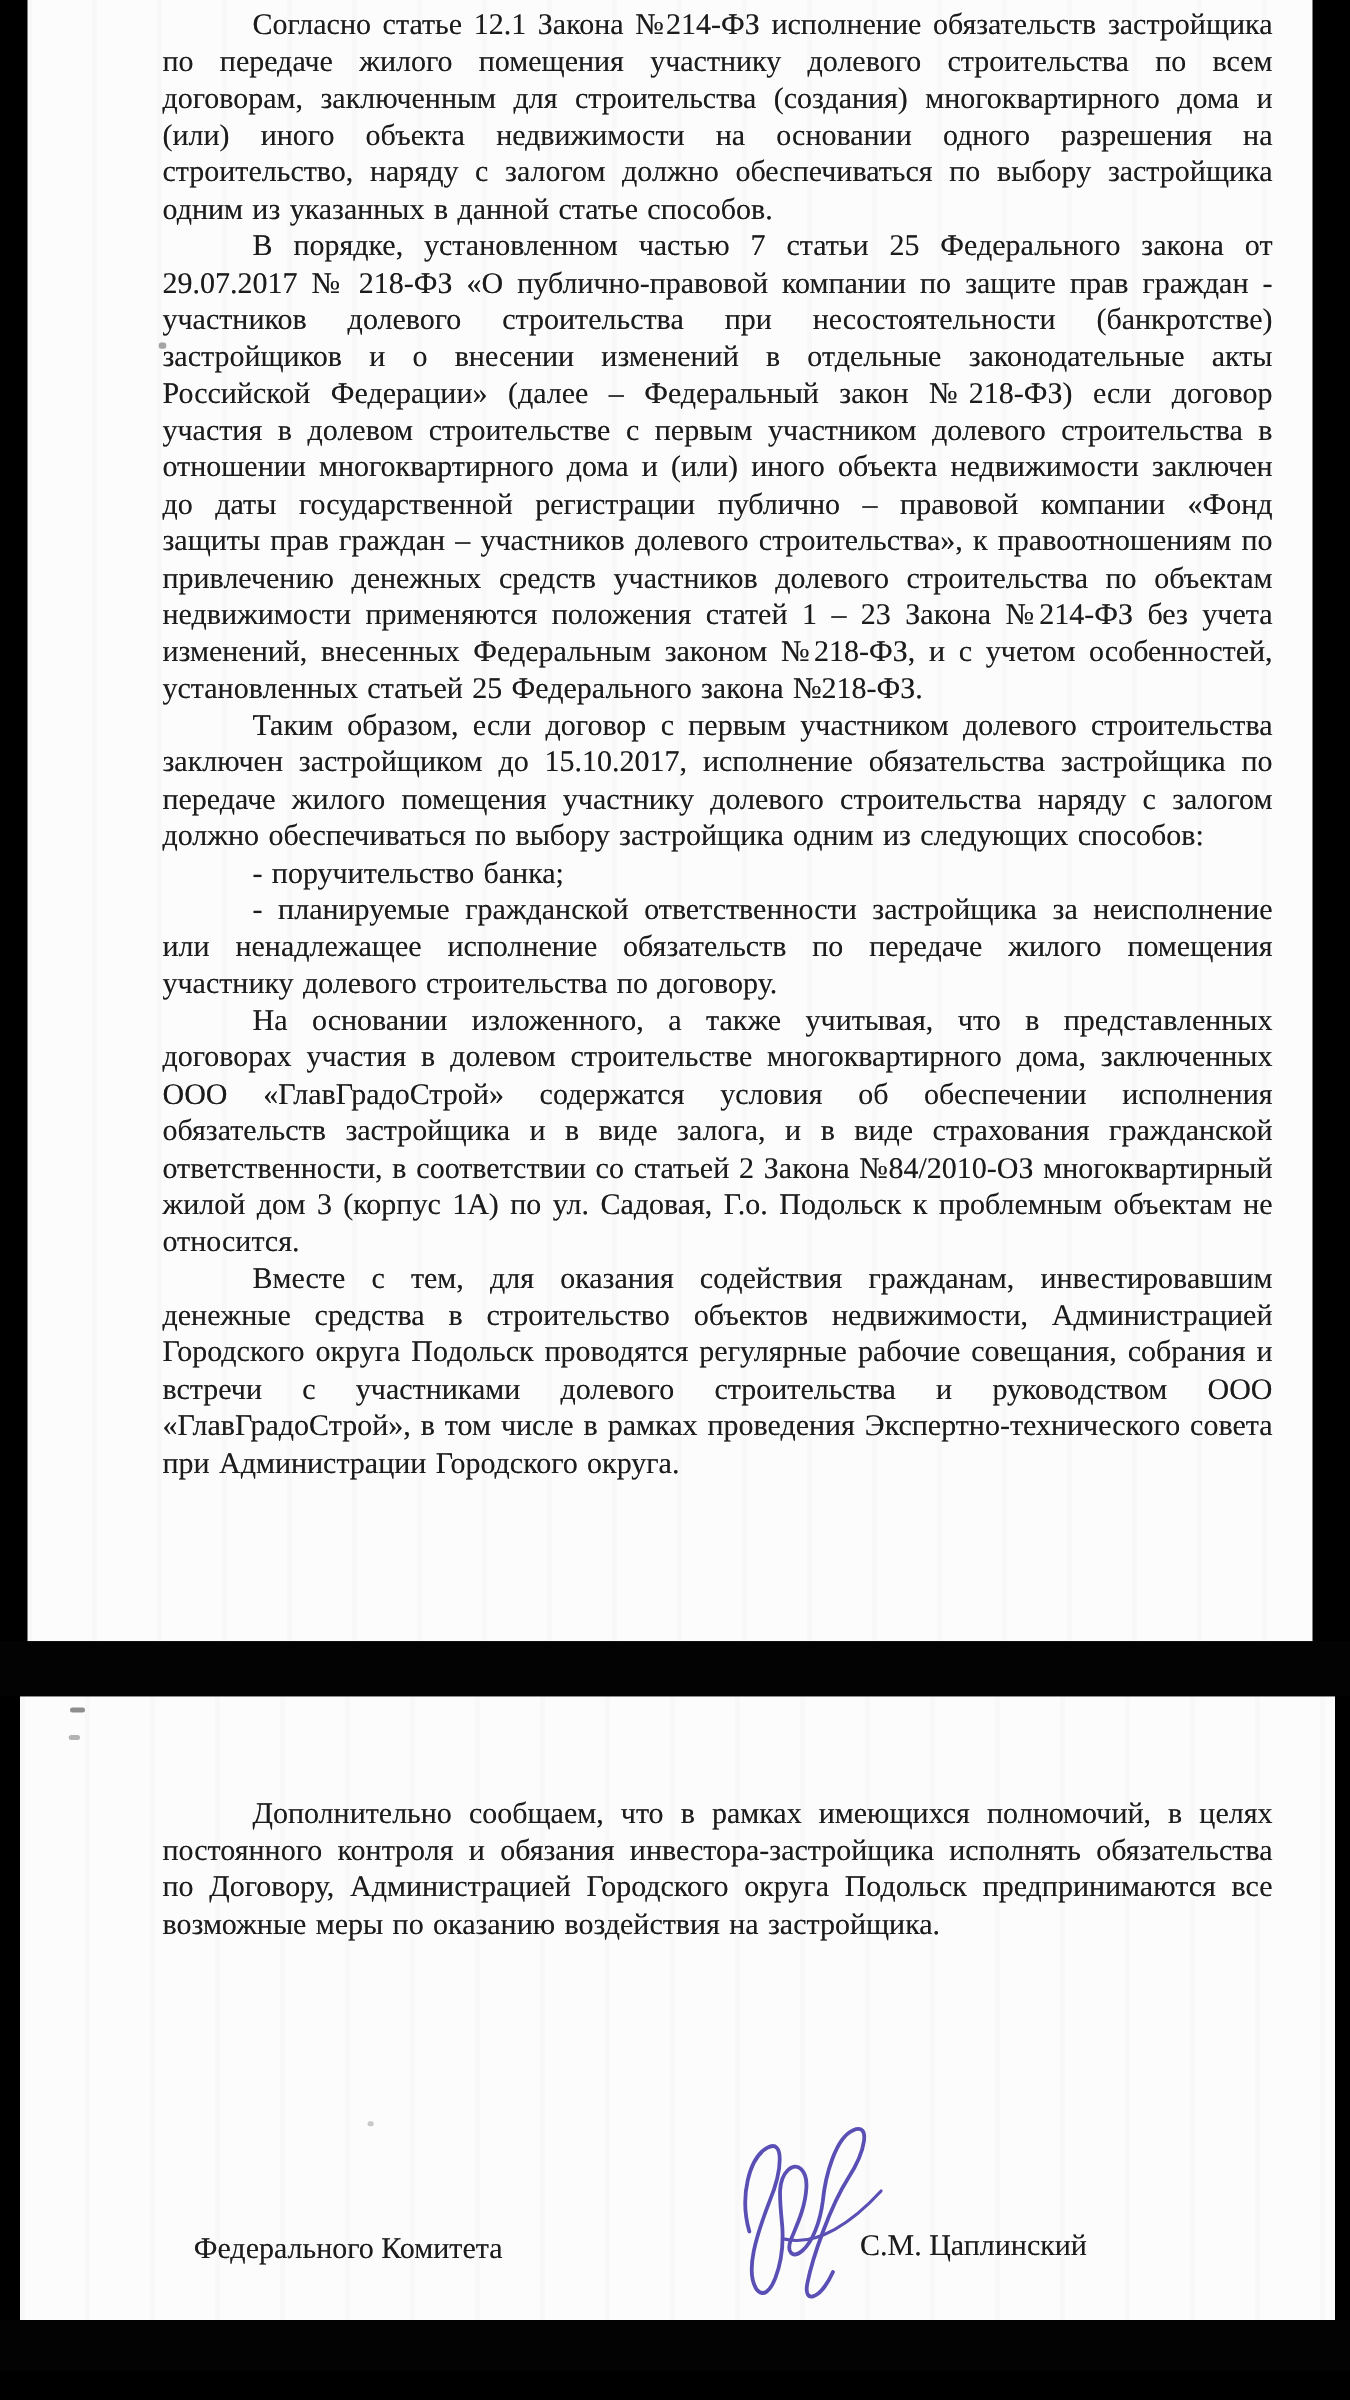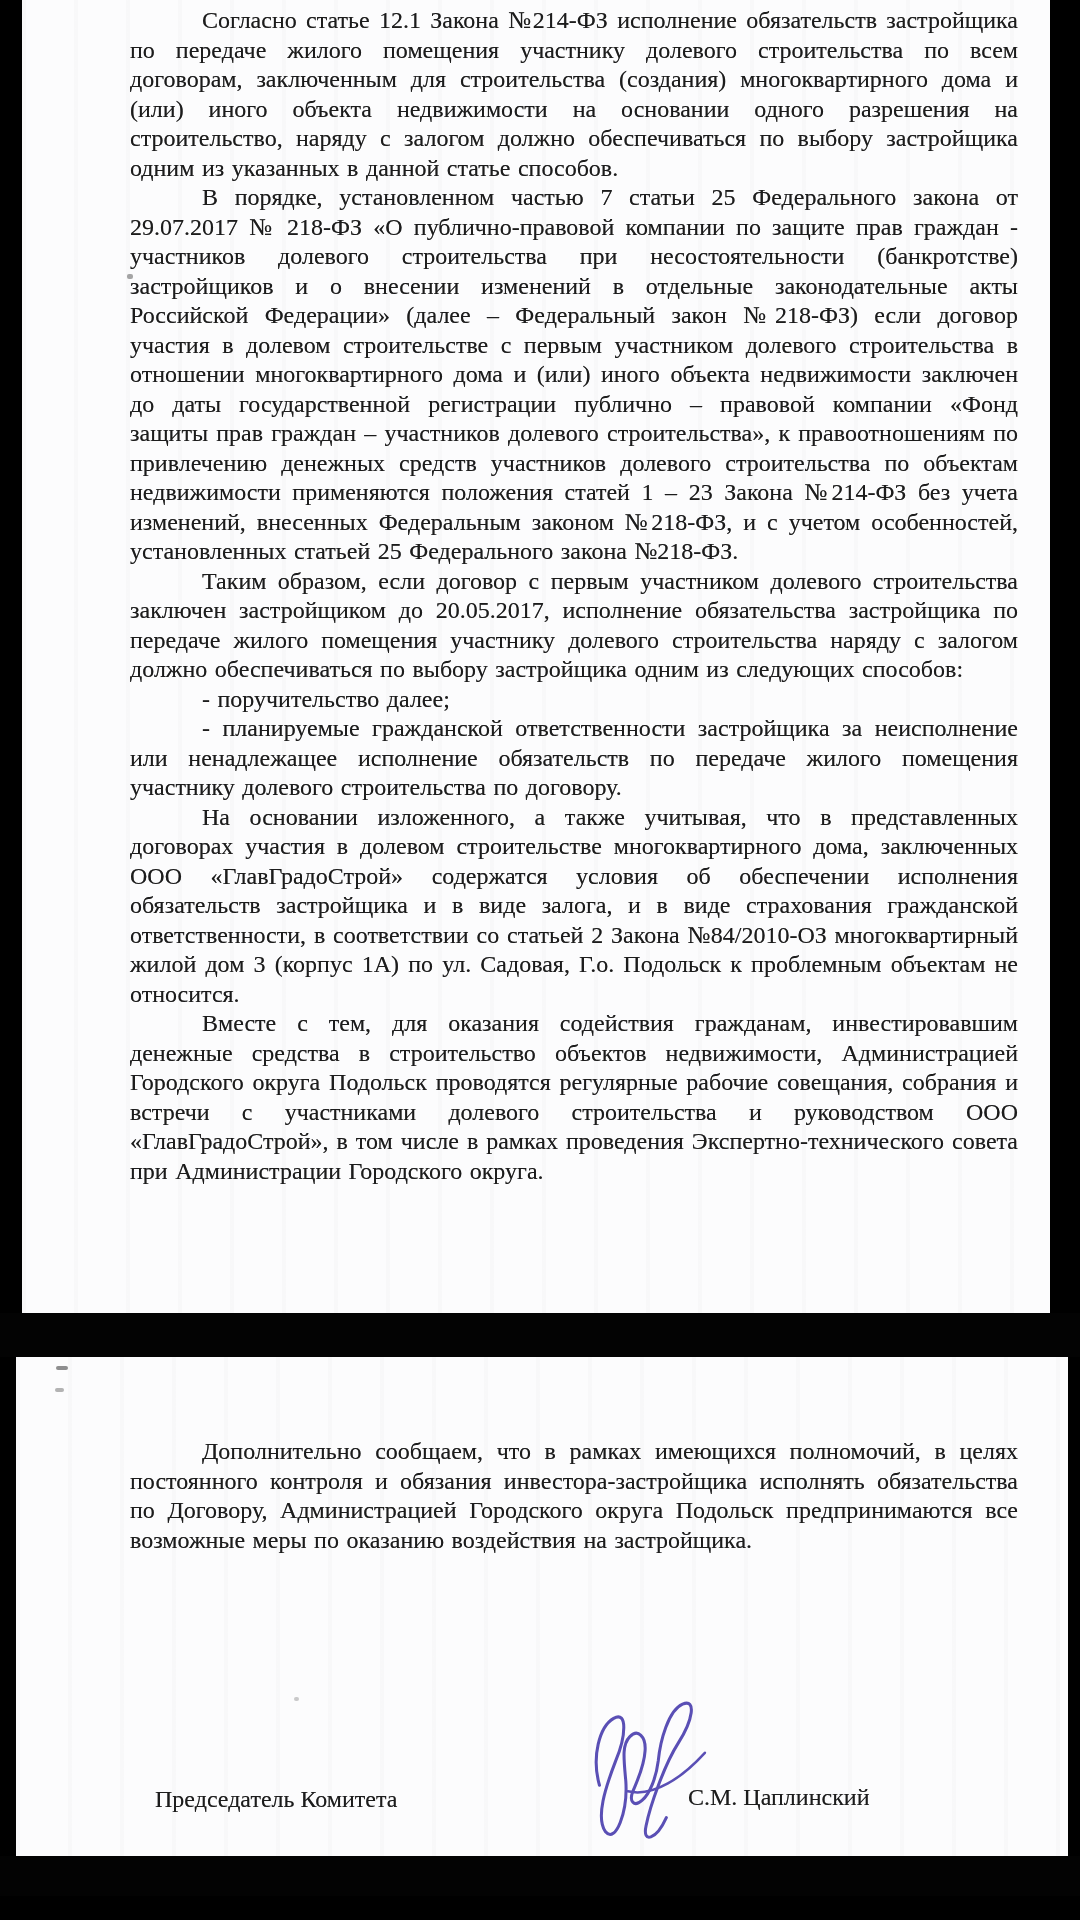--- a/index.html
+++ b/index.html
@@ -60,7 +60,7 @@
   <div class="textblock tb1">
     <p class="para">Согласно статье 12.1 Закона №214-ФЗ исполнение обязательств застройщика по передаче жилого помещения участнику долевого строительства по всем договорам, заключенным для строительства (создания) многоквартирного дома и (или) иного объекта недвижимости на основании одного разрешения на строительство, наряду с залогом должно обеспечиваться по выбору застройщика одним из указанных в данной статье способов.</p>
     <p class="para">В порядке, установленном частью 7 статьи 25 Федерального закона от 29.07.2017 № 218-ФЗ «О публично-правовой компании по защите прав граждан - участников долевого строительства при несостоятельности (банкротстве) застройщиков и о внесении изменений в отдельные законодательные акты Российской Федерации» (далее – Федеральный закон №218-ФЗ) если договор участия в долевом строительстве с первым участником долевого строительства в отношении многоквартирного дома и (или) иного объекта недвижимости заключен до даты государственной регистрации публично – правовой компании «Фонд защиты прав граждан – участников долевого строительства», к правоотношениям по привлечению денежных средств участников долевого строительства по объектам недвижимости применяются положения статей 1 – 23 Закона №214-ФЗ без учета изменений, внесенных Федеральным законом №218-ФЗ, и с учетом особенностей, установленных статьей 25 Федерального закона №218-ФЗ.</p>
-    <p class="para">Таким образом, если договор с первым участником долевого строительства заключен застройщиком до 20.05.2017, исполнение обязательства застройщика по передаче жилого помещения участнику долевого строительства наряду с залогом должно обеспечиваться по выбору застройщика одним из следующих способов:</p>
+    <p class="para">Таким образом, если договор с первым участником долевого строительства заключен застройщиком до 15.10.2017, исполнение обязательства застройщика по передаче жилого помещения участнику долевого строительства наряду с залогом должно обеспечиваться по выбору застройщика одним из следующих способов:</p>
     <p class="para">- поручительство далее;</p>
     <p class="para">- планируемые гражданской ответственности застройщика за неисполнение или ненадлежащее исполнение обязательств по передаче жилого помещения участнику долевого строительства по договору.</p>
     <p class="para">На основании изложенного, а также учитывая, что в представленных договорах участия в долевом строительстве многоквартирного дома, заключенных ООО «ГлавГрадоСтрой» содержатся условия об обеспечении исполнения обязательств застройщика и в виде залога, и в виде страхования гражданской ответственности, в соответствии со статьей 2 Закона №84/2010-ОЗ многоквартирный жилой дом 3 (корпус 1А) по ул. Садовая, Г.о. Подольск к проблемным объектам не относится.</p>

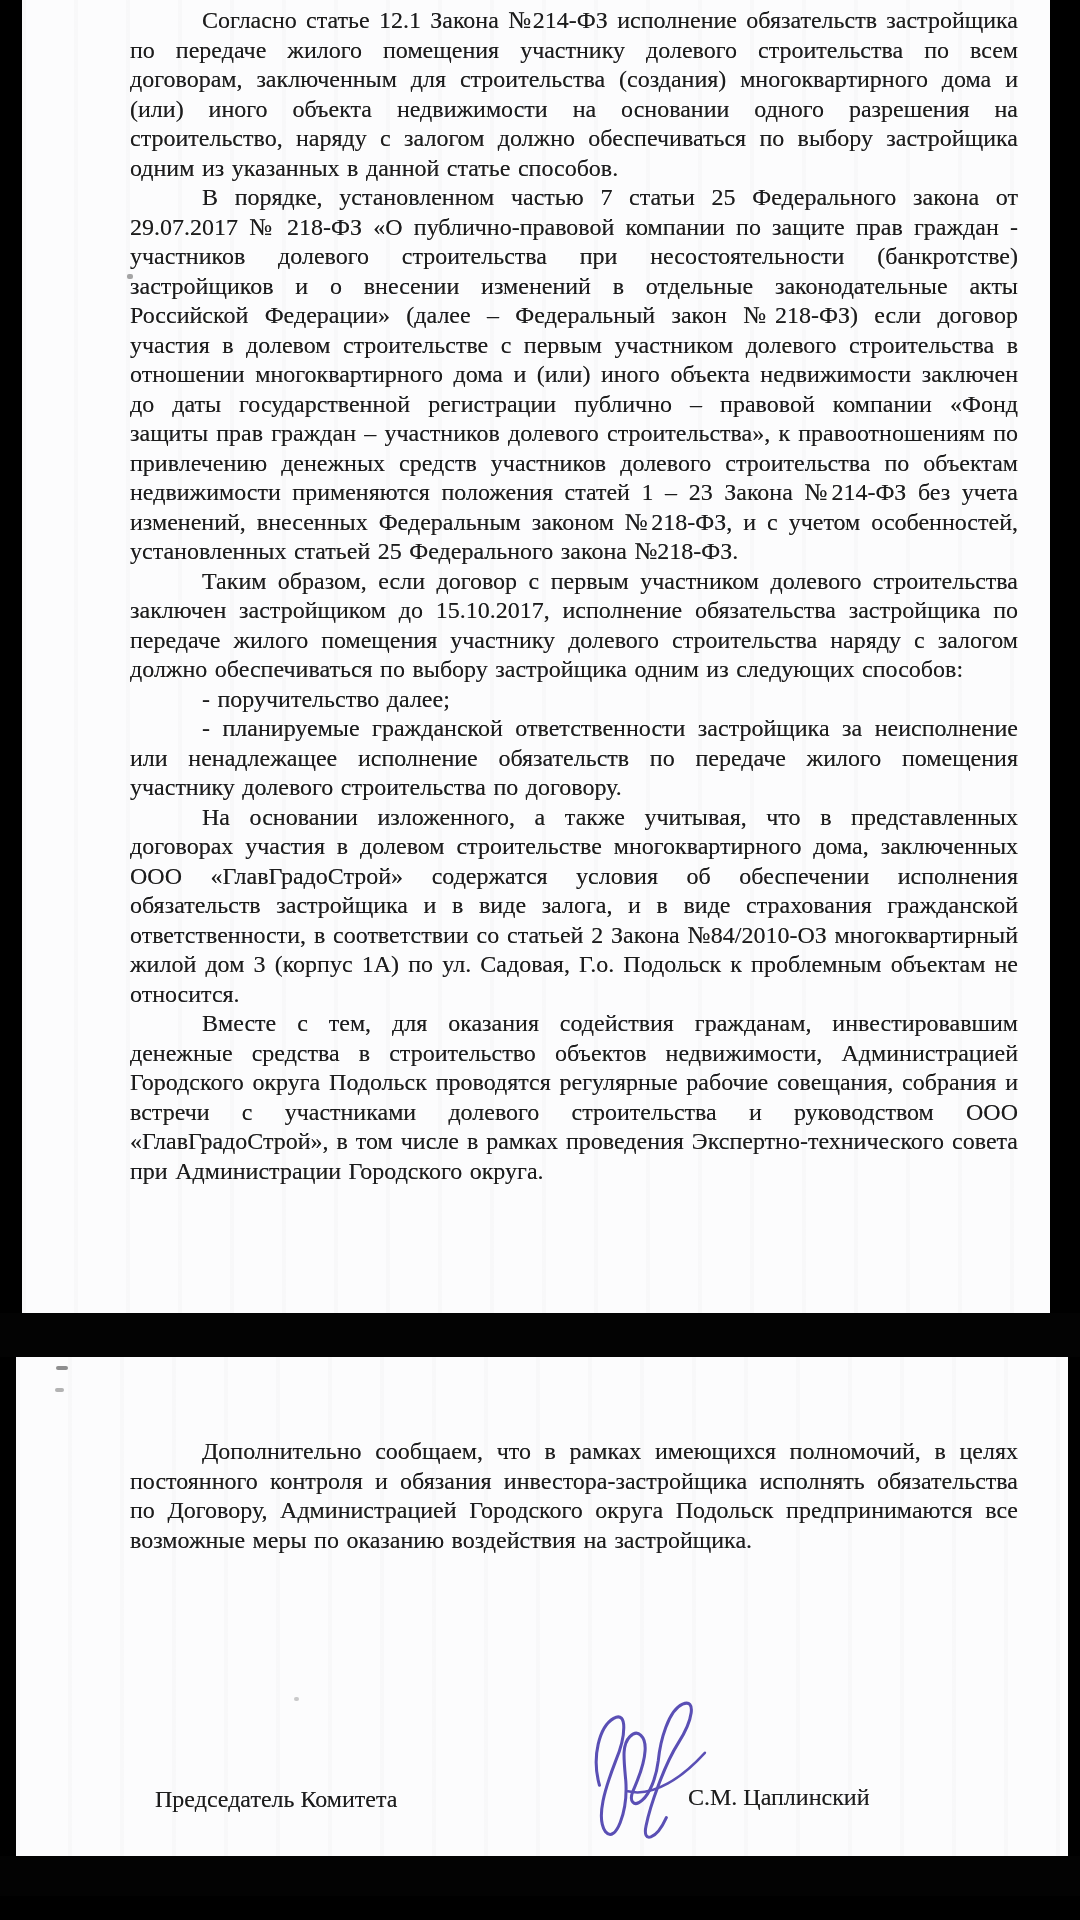--- a/index.html
+++ b/index.html
@@ -61,7 +61,7 @@
     <p class="para">Согласно статье 12.1 Закона №214-ФЗ исполнение обязательств застройщика по передаче жилого помещения участнику долевого строительства по всем договорам, заключенным для строительства (создания) многоквартирного дома и (или) иного объекта недвижимости на основании одного разрешения на строительство, наряду с залогом должно обеспечиваться по выбору застройщика одним из указанных в данной статье способов.</p>
     <p class="para">В порядке, установленном частью 7 статьи 25 Федерального закона от 29.07.2017 № 218-ФЗ «О публично-правовой компании по защите прав граждан - участников долевого строительства при несостоятельности (банкротстве) застройщиков и о внесении изменений в отдельные законодательные акты Российской Федерации» (далее – Федеральный закон №218-ФЗ) если договор участия в долевом строительстве с первым участником долевого строительства в отношении многоквартирного дома и (или) иного объекта недвижимости заключен до даты государственной регистрации публично – правовой компании «Фонд защиты прав граждан – участников долевого строительства», к правоотношениям по привлечению денежных средств участников долевого строительства по объектам недвижимости применяются положения статей 1 – 23 Закона №214-ФЗ без учета изменений, внесенных Федеральным законом №218-ФЗ, и с учетом особенностей, установленных статьей 25 Федерального закона №218-ФЗ.</p>
     <p class="para">Таким образом, если договор с первым участником долевого строительства заключен застройщиком до 15.10.2017, исполнение обязательства застройщика по передаче жилого помещения участнику долевого строительства наряду с залогом должно обеспечиваться по выбору застройщика одним из следующих способов:</p>
-    <p class="para">- поручительство далее;</p>
+    <p class="para">- поручительство банка;</p>
     <p class="para">- планируемые гражданской ответственности застройщика за неисполнение или ненадлежащее исполнение обязательств по передаче жилого помещения участнику долевого строительства по договору.</p>
     <p class="para">На основании изложенного, а также учитывая, что в представленных договорах участия в долевом строительстве многоквартирного дома, заключенных ООО «ГлавГрадоСтрой» содержатся условия об обеспечении исполнения обязательств застройщика и в виде залога, и в виде страхования гражданской ответственности, в соответствии со статьей 2 Закона №84/2010-ОЗ многоквартирный жилой дом 3 (корпус 1А) по ул. Садовая, Г.о. Подольск к проблемным объектам не относится.</p>
     <p class="para">Вместе с тем, для оказания содействия гражданам, инвестировавшим денежные средства в строительство объектов недвижимости, Администрацией Городского округа Подольск проводятся регулярные рабочие совещания, собрания и встречи с участниками долевого строительства и руководством ООО «ГлавГрадоСтрой», в том числе в рамках проведения Экспертно-технического совета при Администрации Городского округа.</p>

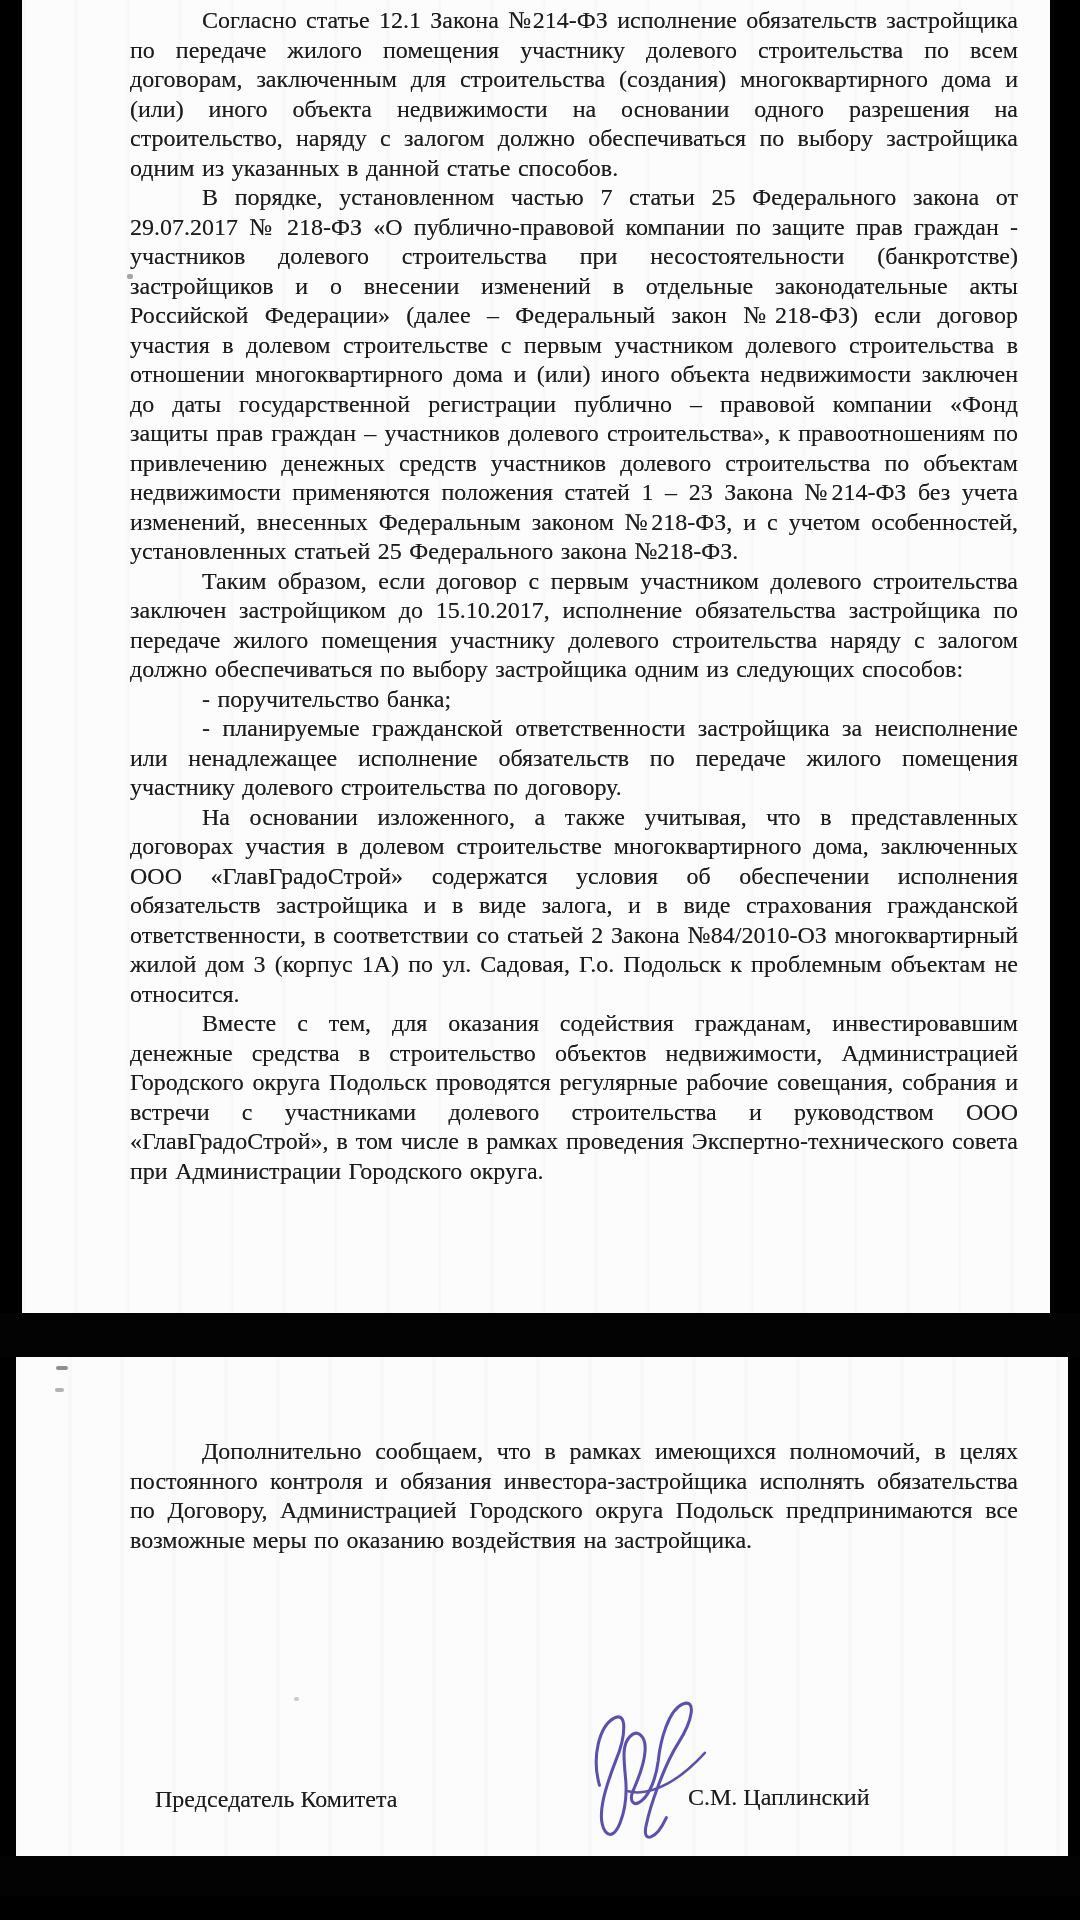--- a/index.html
+++ b/index.html
@@ -73,7 +73,7 @@
     <p class="para">Дополнительно сообщаем, что в рамках имеющихся полномочий, в целях постоянного контроля и обязания инвестора-застройщика исполнять обязательства по Договору, Администрацией Городского округа Подольск предпринимаются все возможные меры по оказанию воздействия на застройщика.</p>
   </div>
 
-  <div class="sig-title">Председатель Комитета</div>
+  <div class="sig-title">Федерального Комитета</div>
 
   <svg class="sig-ink" viewBox="0 0 140 150" fill="none">
     <path d="M 30 92 C 22 64, 30 34, 44 26 C 58 18, 56 44, 46 68 C 36 94, 26 124, 36 138

